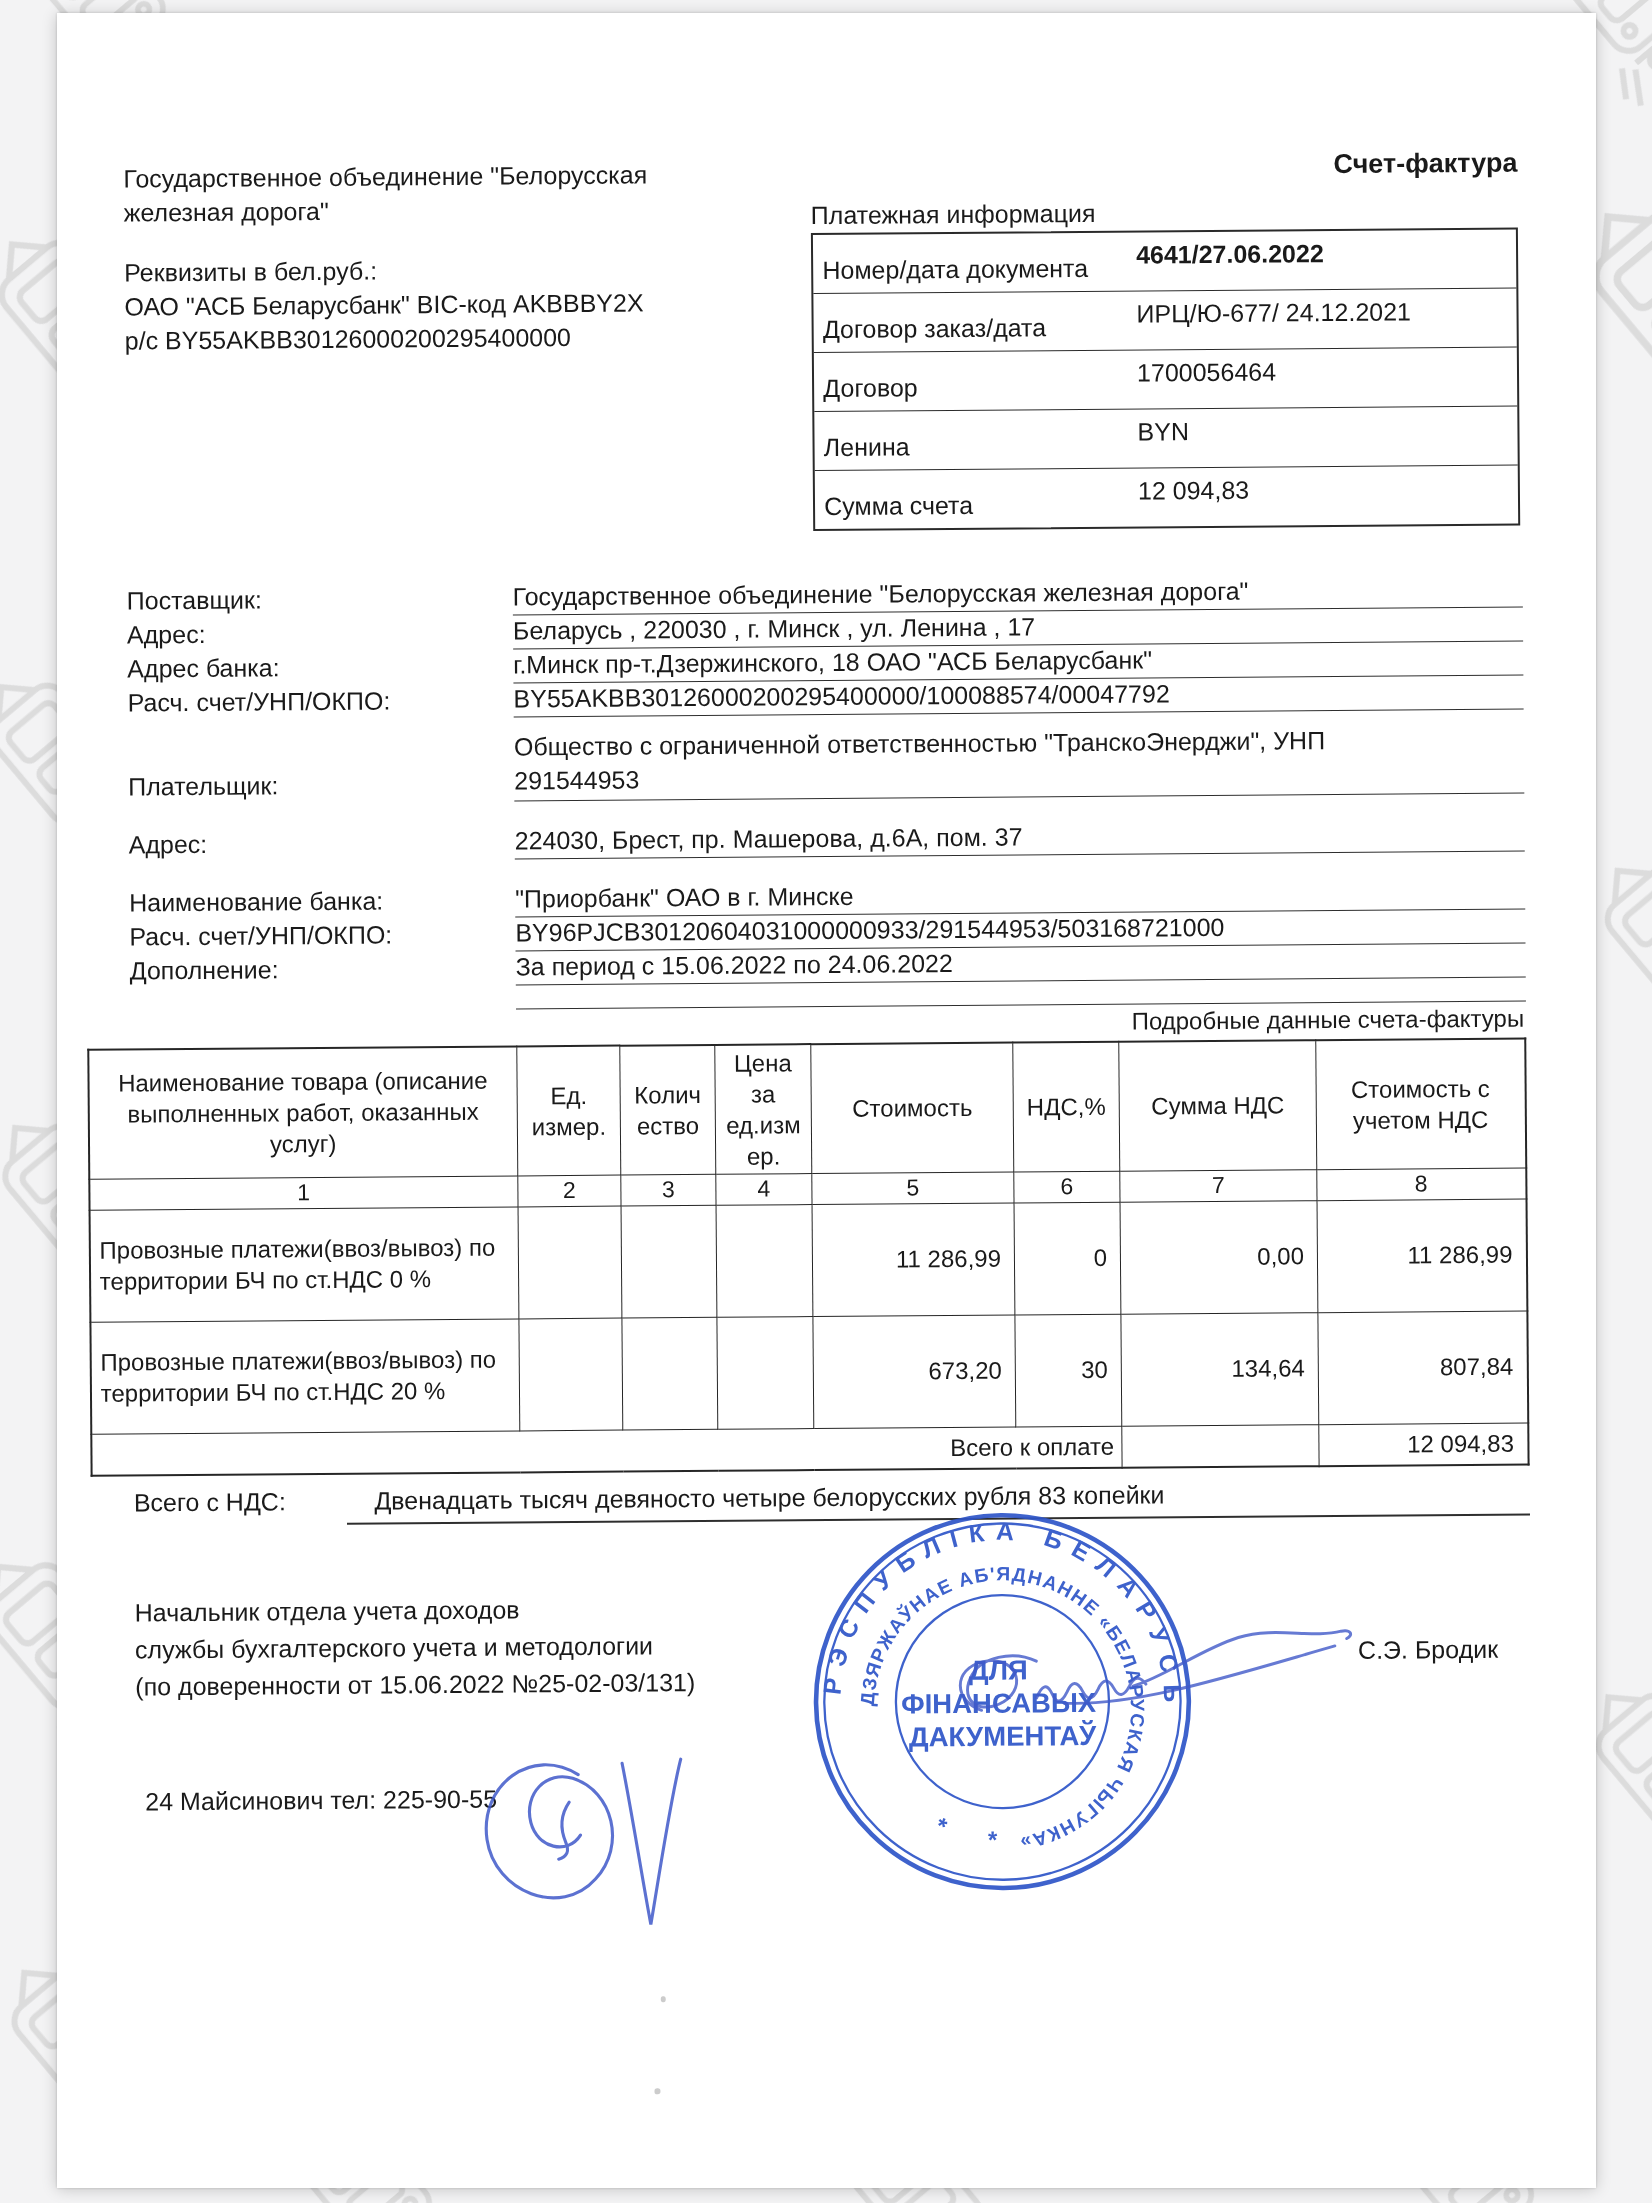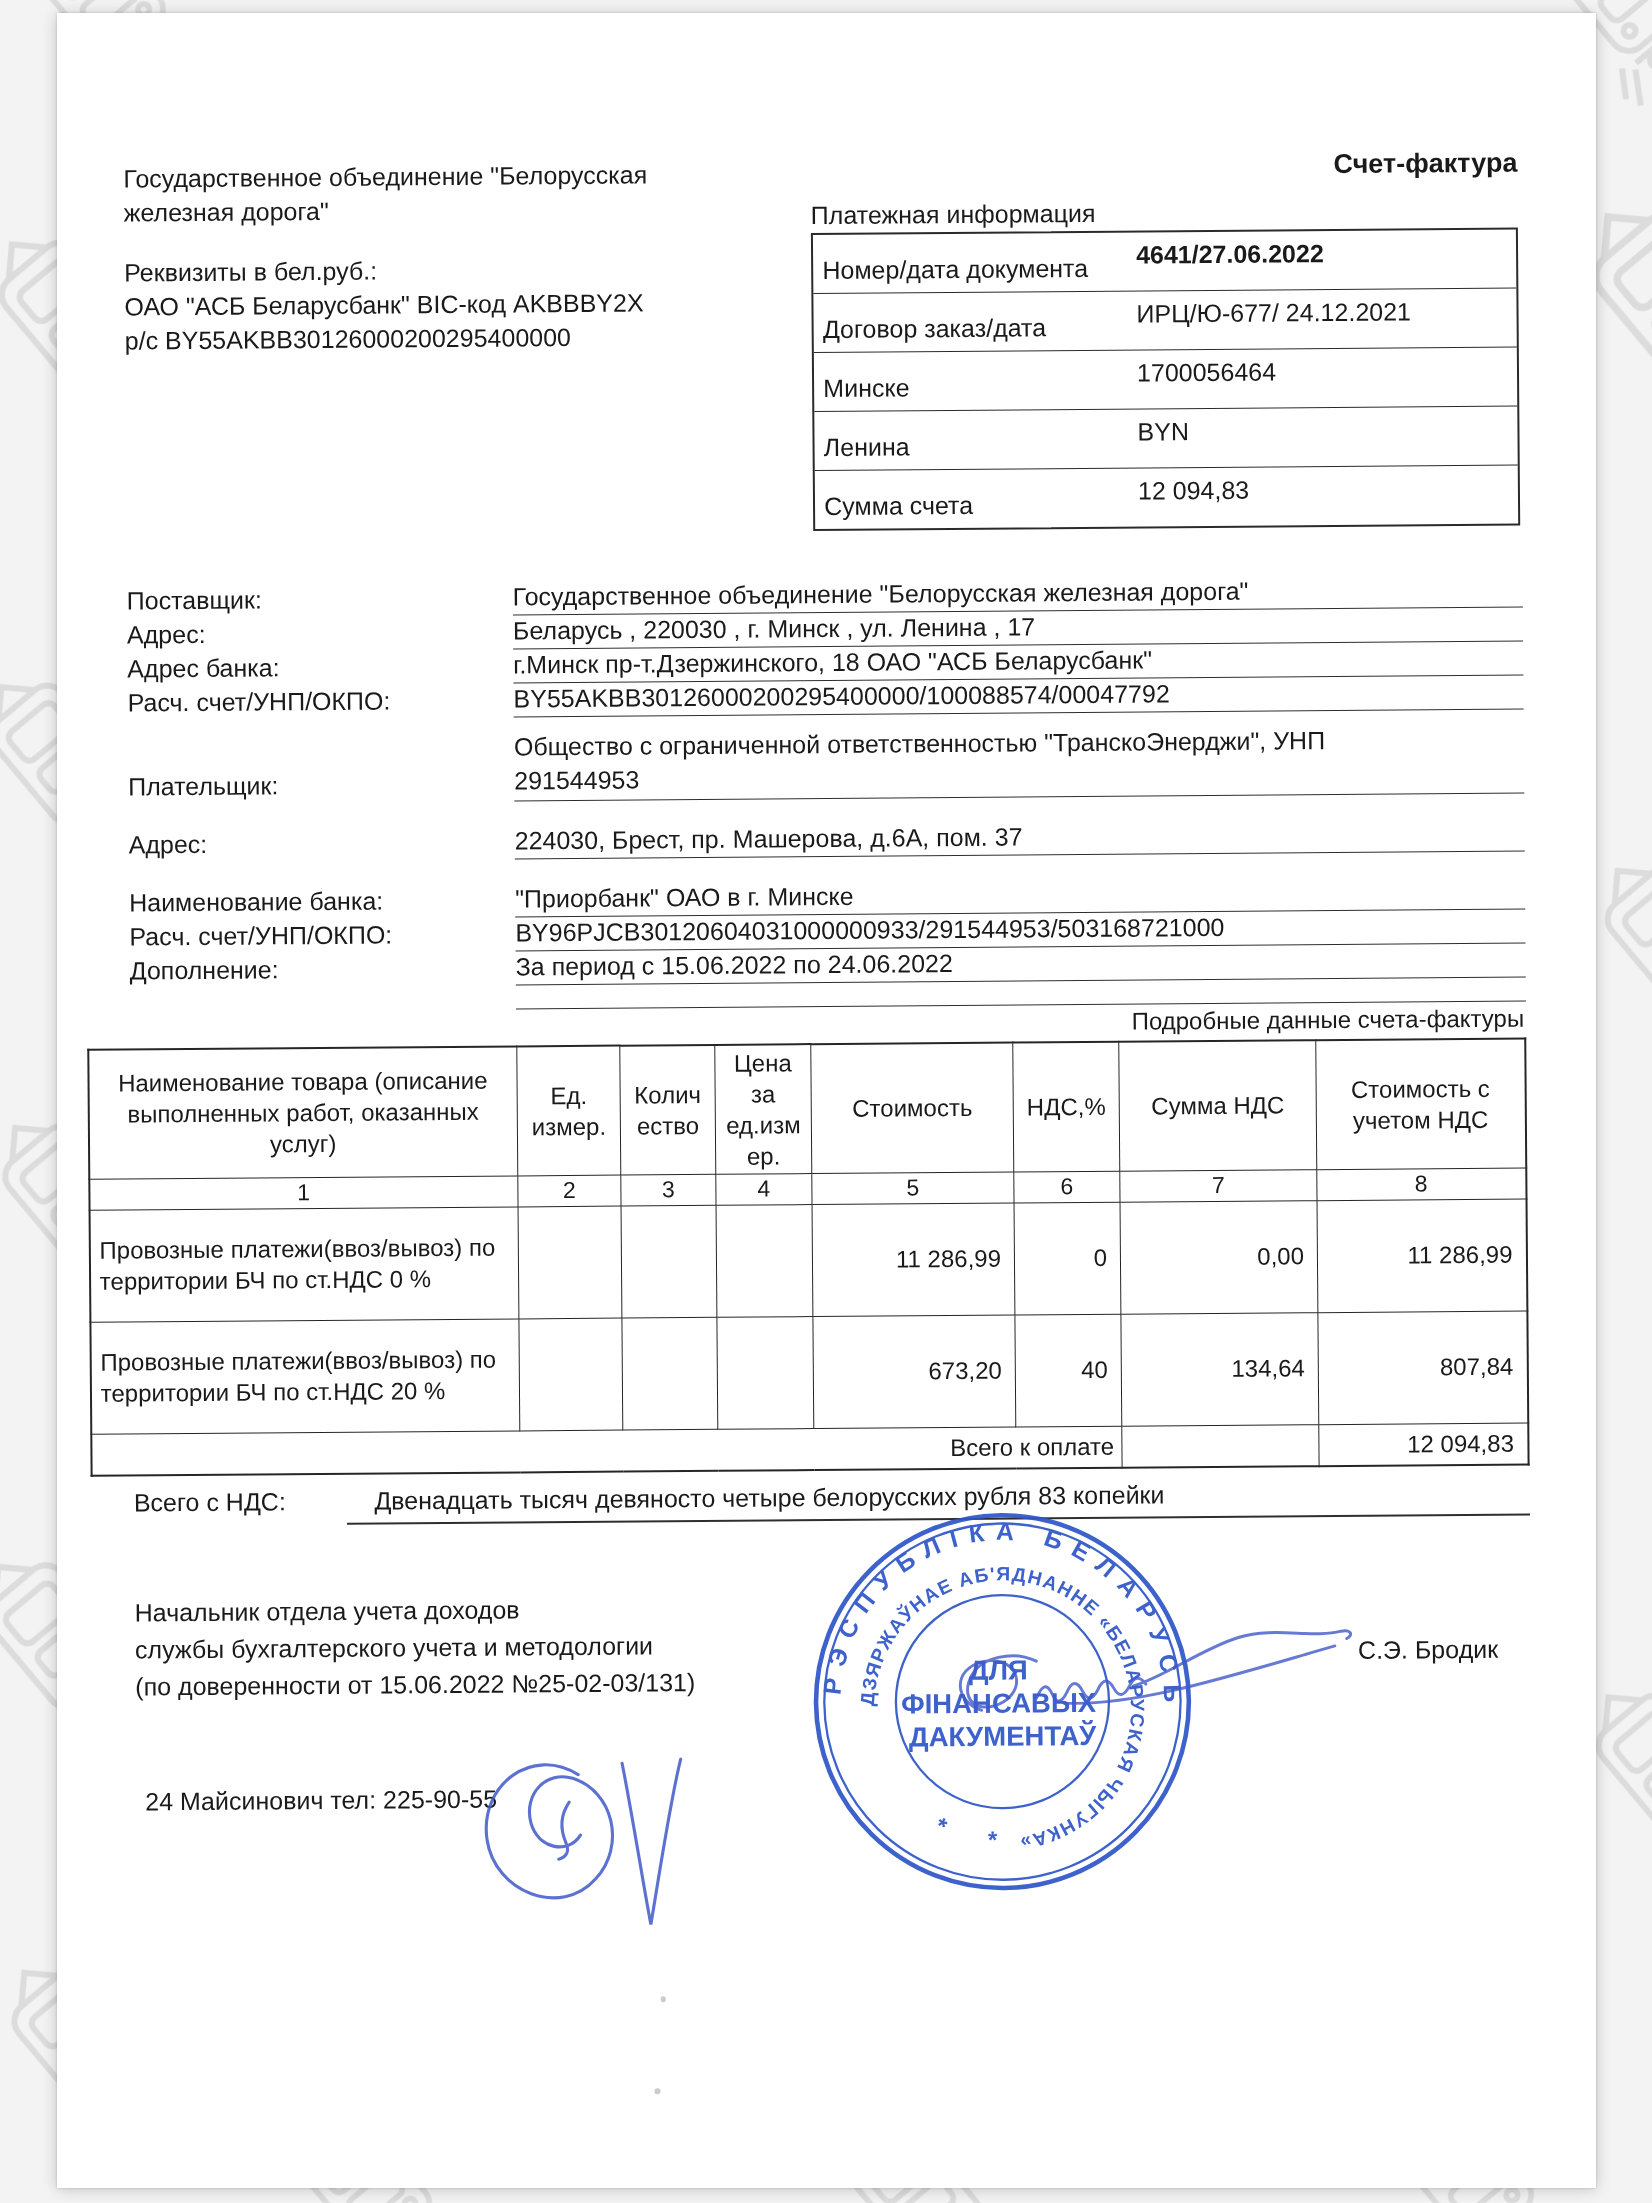--- a/index.html
+++ b/index.html
@@ -144,7 +144,7 @@
       <div class="pval">ИРЦ/Ю-677/ 24.12.2021</div>
     </div>
     <div class="pay-row">
-      <div class="plab">Минске</div>
+      <div class="plab">Договор</div>
       <div class="pval">1700056464</div>
     </div>
     <div class="pay-row">

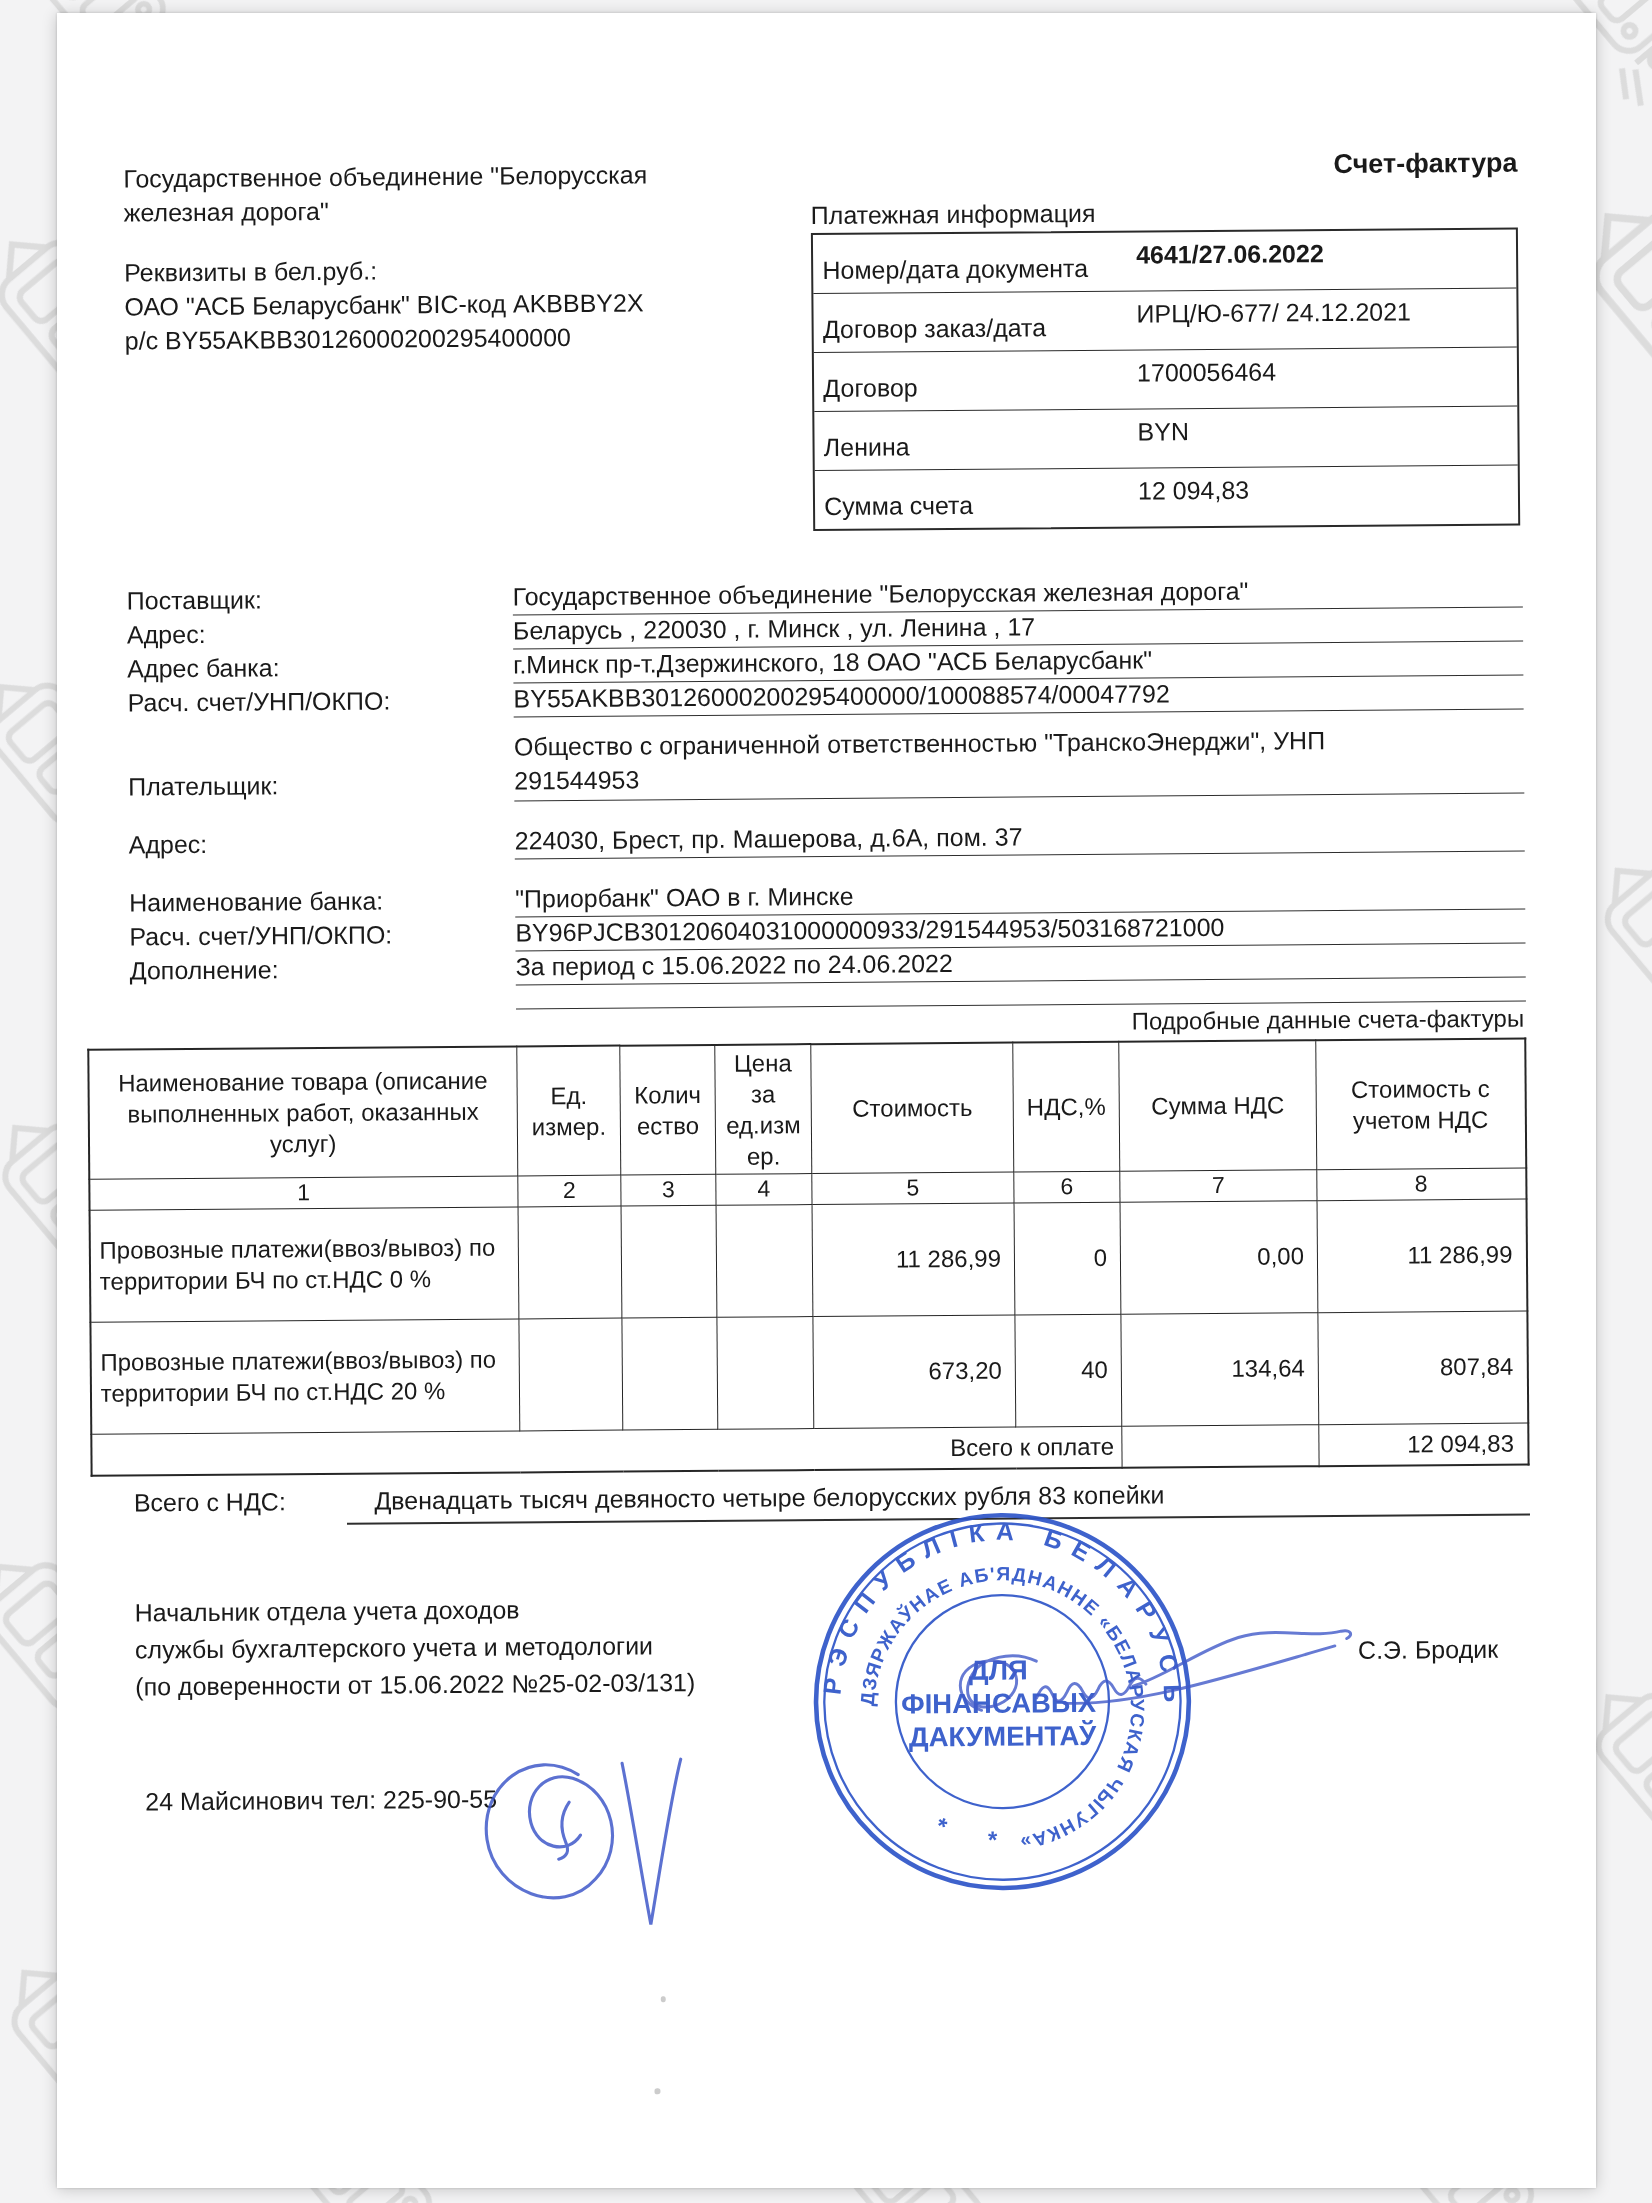--- a/index.html
+++ b/index.html
@@ -252,7 +252,7 @@
       <td></td>
       <td></td>
       <td class="num">673,20</td>
-      <td class="num">40</td>
+      <td class="num">30</td>
       <td class="num">134,64</td>
       <td class="num">807,84</td>
     </tr>

